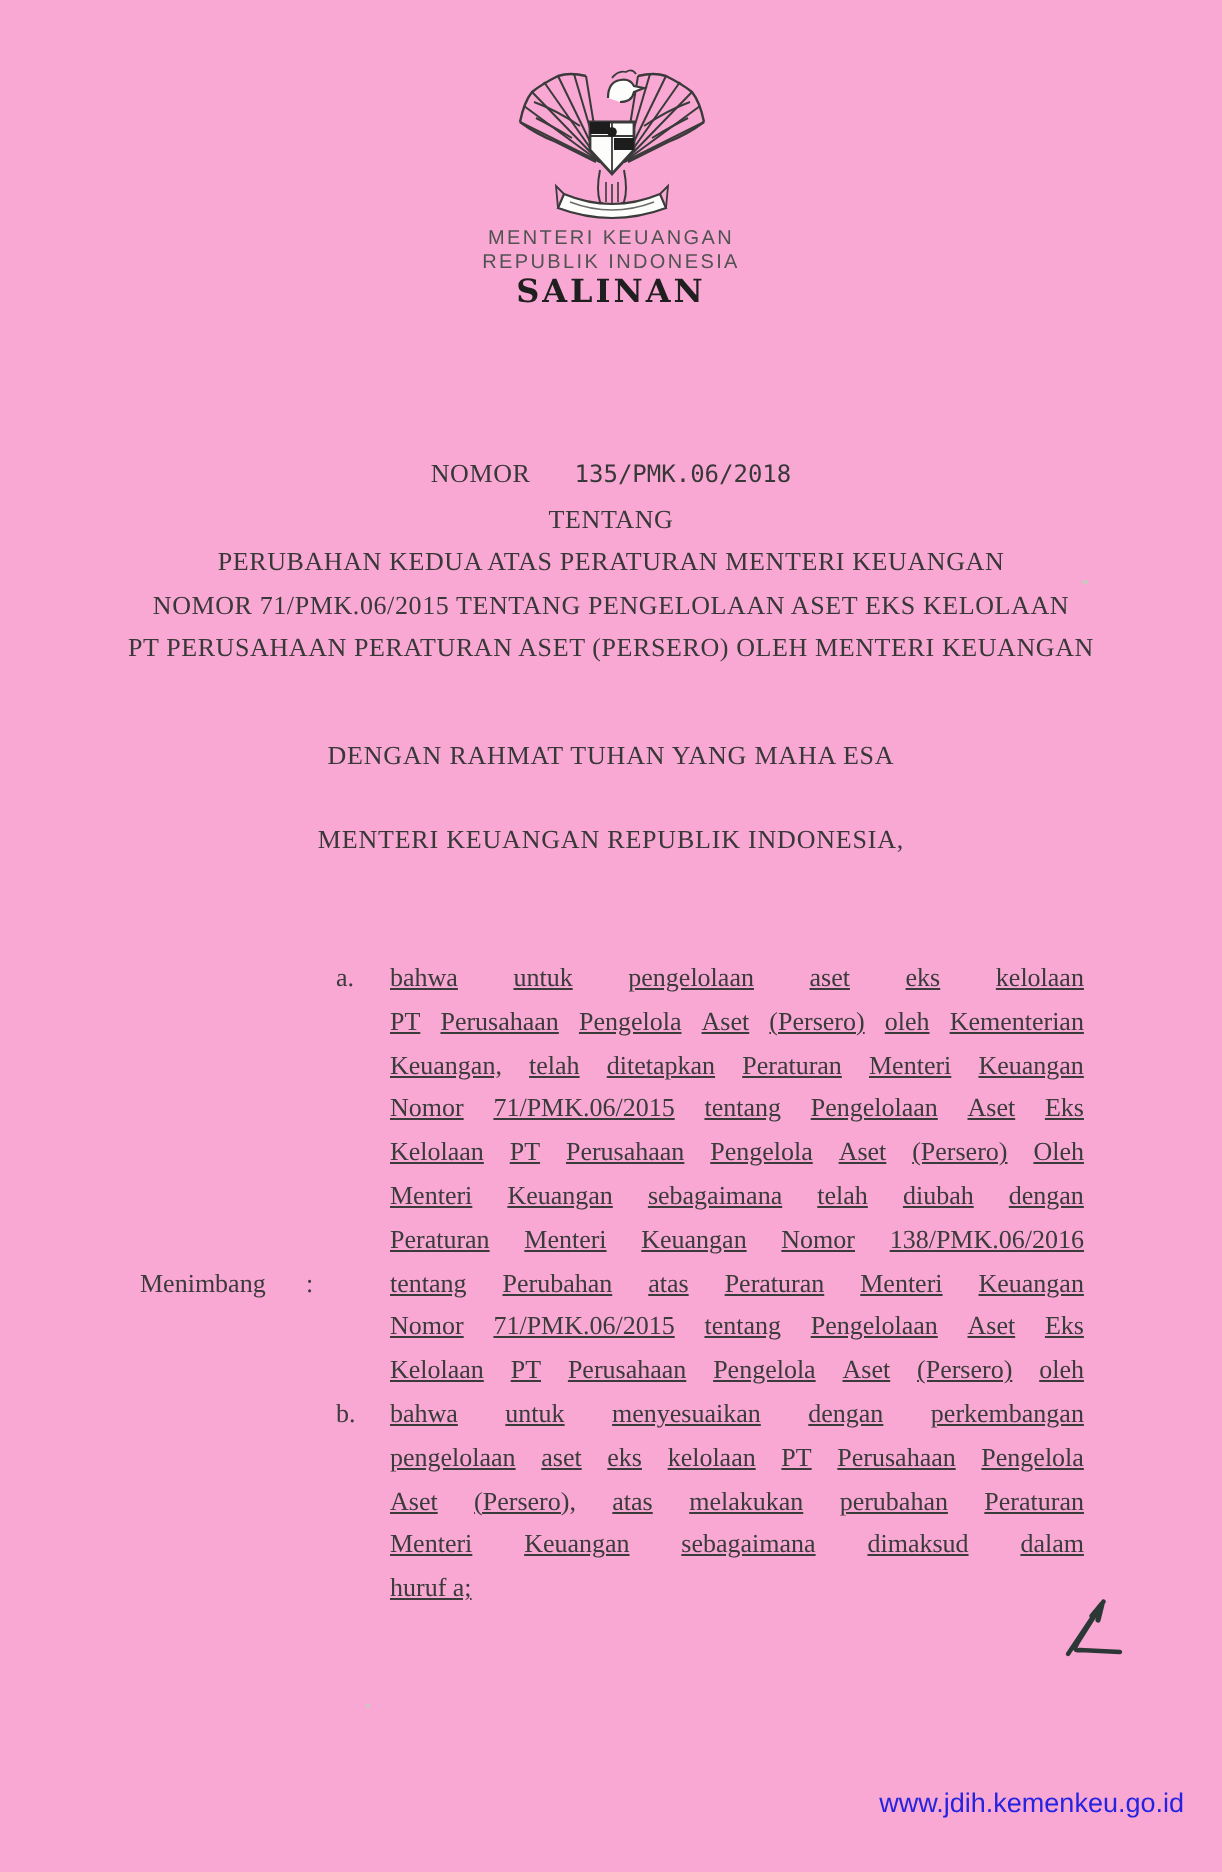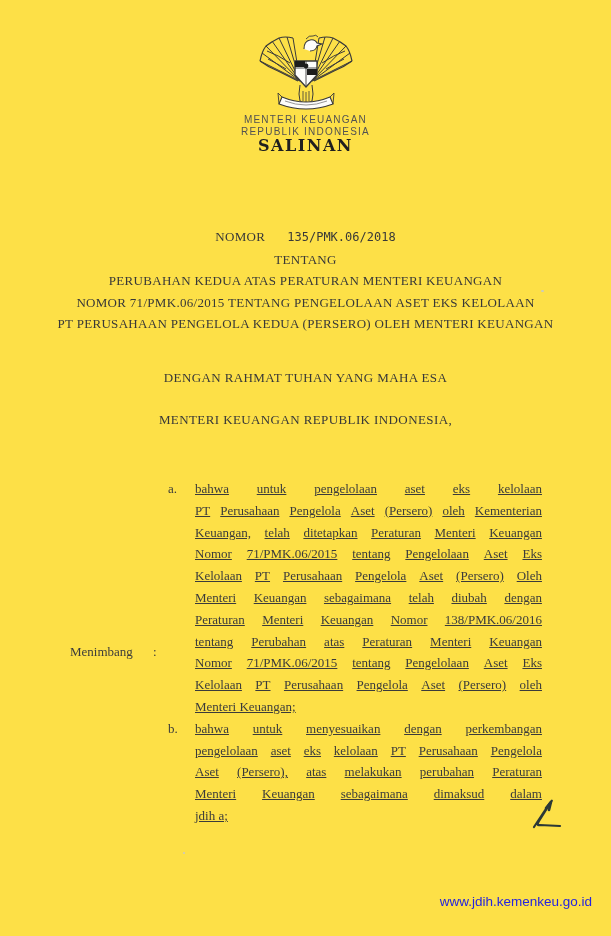--- a/index.html
+++ b/index.html
@@ -84,7 +84,7 @@
 </head>
 <body>
 
-<div class="page" style="background: #fde047;">
+<div class="page" style="background: #f9a8d4;">
 
   <div class="emblem">
     <svg viewBox="0 0 104 80" width="104" height="80" fill="none" stroke="#3a3a3a" stroke-width="1">

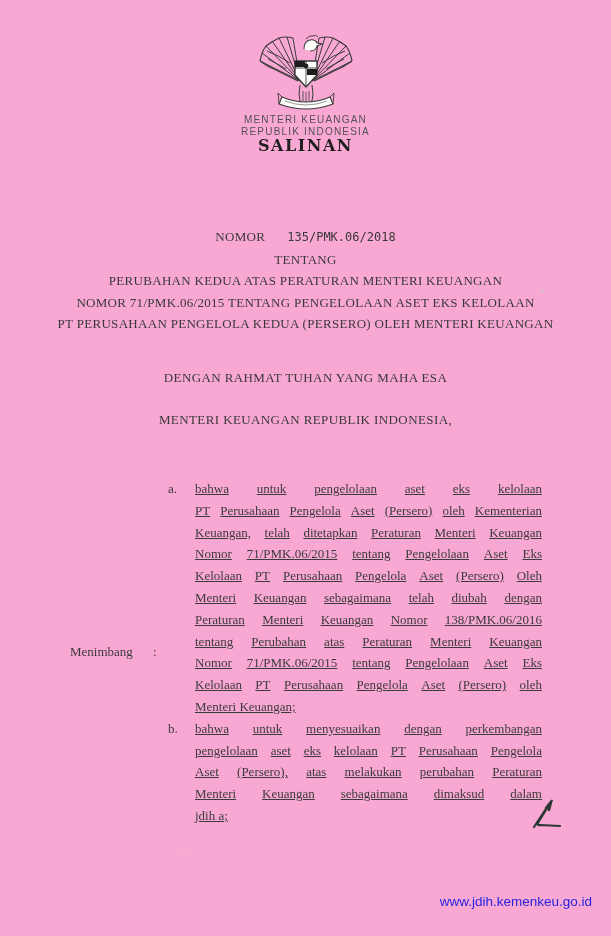--- a/index.html
+++ b/index.html
@@ -146,7 +146,7 @@
     <div>TENTANG</div>
     <div>PERUBAHAN KEDUA ATAS PERATURAN MENTERI KEUANGAN</div>
     <div>NOMOR 71/PMK.06/2015 TENTANG PENGELOLAAN ASET EKS KELOLAAN</div>
-    <div>PT PERUSAHAAN PENGELOLA KEDUA (PERSERO) OLEH MENTERI KEUANGAN</div>
+    <div>PT PERUSAHAAN PERATURAN ASET (PERSERO) OLEH MENTERI KEUANGAN</div>
   </div>
 
   <div class="centered-line invocation">DENGAN RAHMAT TUHAN YANG MAHA ESA</div>

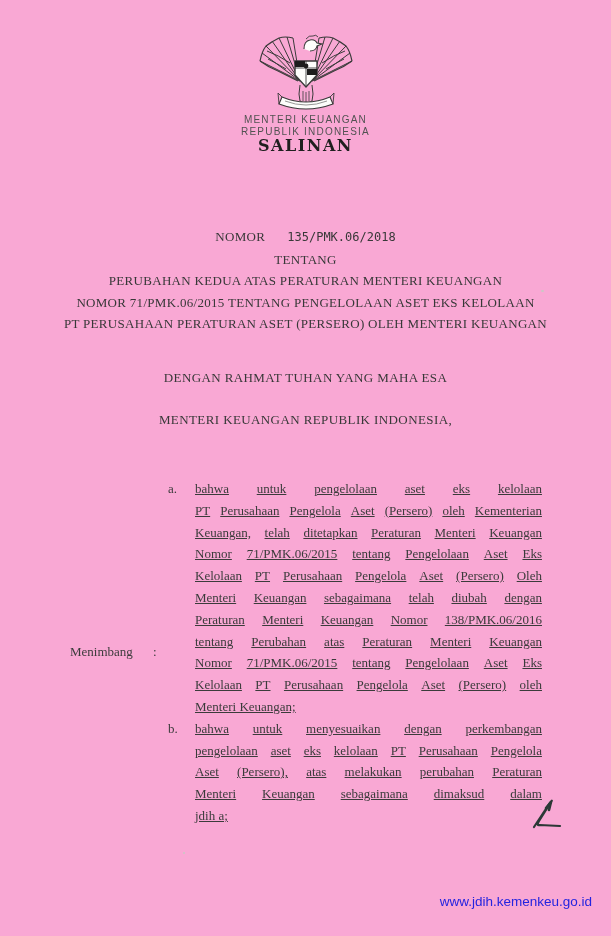--- a/index.html
+++ b/index.html
@@ -241,7 +241,6 @@
               <span>(Persero)</span>
               <span>oleh</span>
             </div>
-            <div class="line last">Menteri Keuangan;</div>
           </div>
         </div>
         <div class="cons-item">

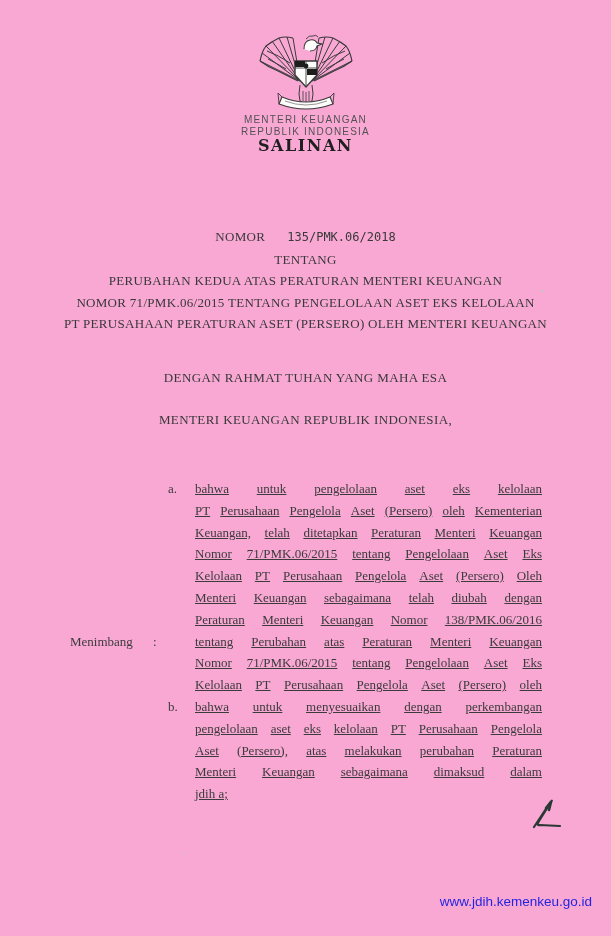--- a/index.html
+++ b/index.html
@@ -277,7 +277,7 @@
               <span>dimaksud</span>
               <span>dalam</span>
             </div>
-            <div class="line last">jdih a;</div>
+            <div class="line last">huruf a;</div>
           </div>
         </div>
       </div>

